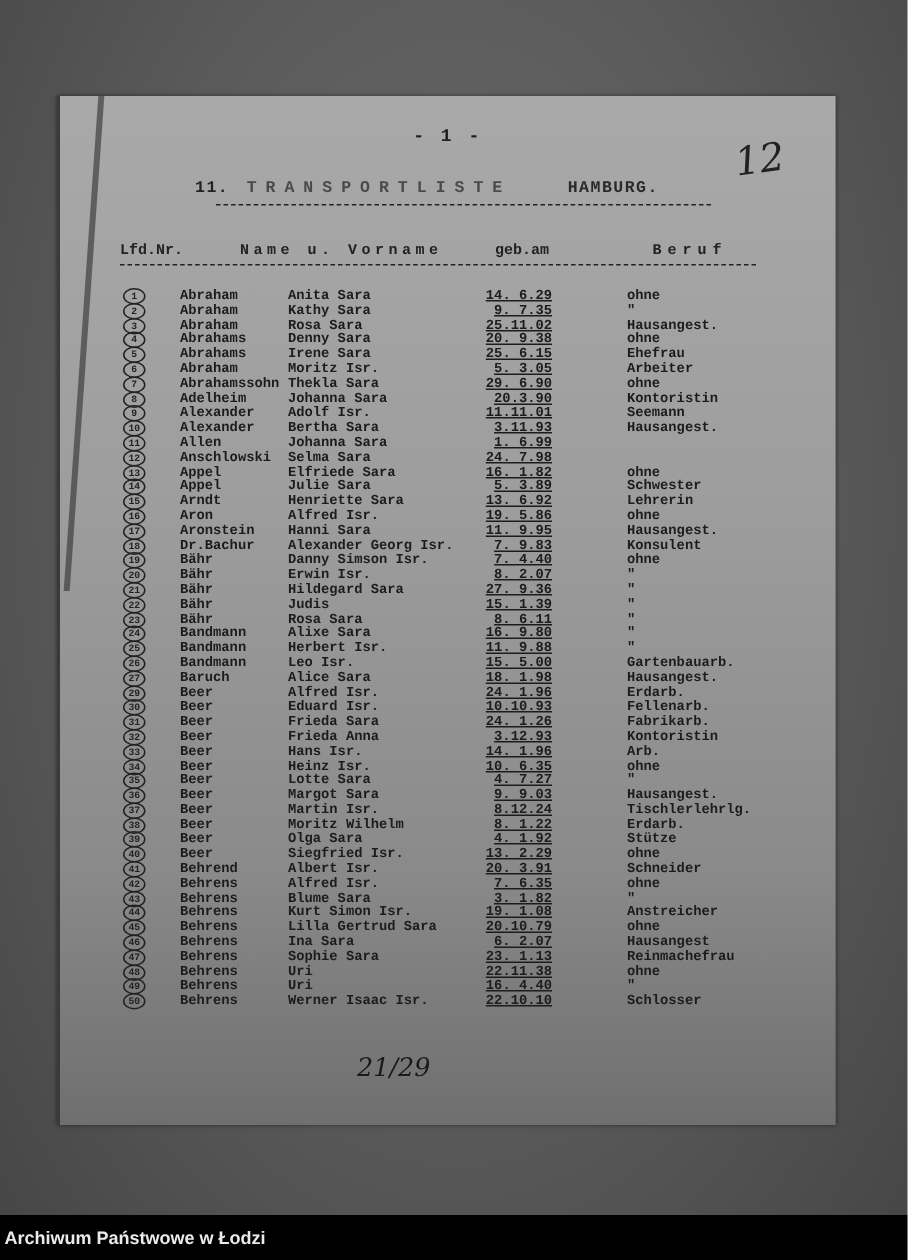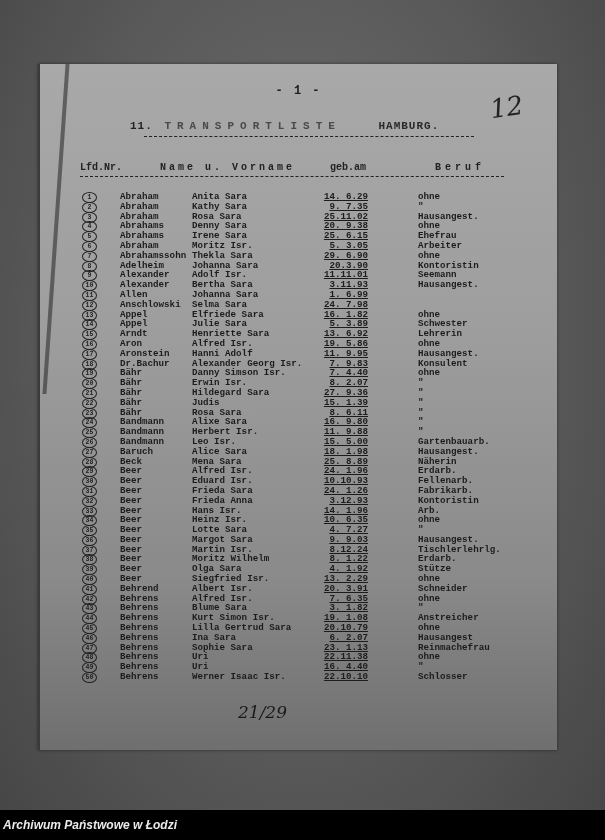--- a/index.html
+++ b/index.html
@@ -176,7 +176,7 @@
       <div class="row">
         <span class="nr">17</span>
         <span class="sn">Aronstein</span>
-        <span class="fn">Hanni Adolf</span>
+        <span class="fn">Hanni Sara</span>
         <span class="dob">11. 9.95</span>
         <span class="job">Hausangest.</span>
       </div>

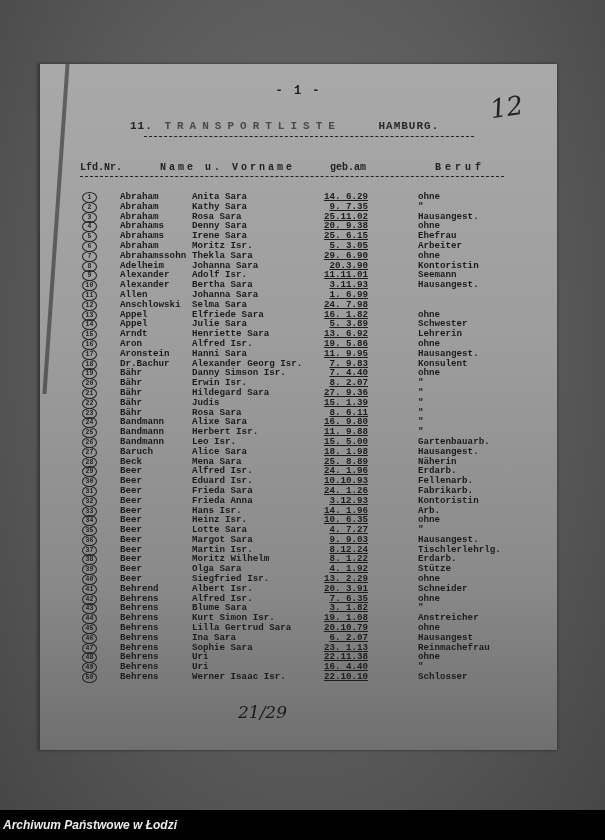--- a/index.html
+++ b/index.html
@@ -251,13 +251,6 @@
         <span class="job">Hausangest.</span>
       </div>
       <div class="row">
-        <span class="nr">28</span>
-        <span class="sn">Beck</span>
-        <span class="fn">Mena Sara</span>
-        <span class="dob">25. 8.89</span>
-        <span class="job">Näherin</span>
-      </div>
-      <div class="row">
         <span class="nr">29</span>
         <span class="sn">Beer</span>
         <span class="fn">Alfred Isr.</span>

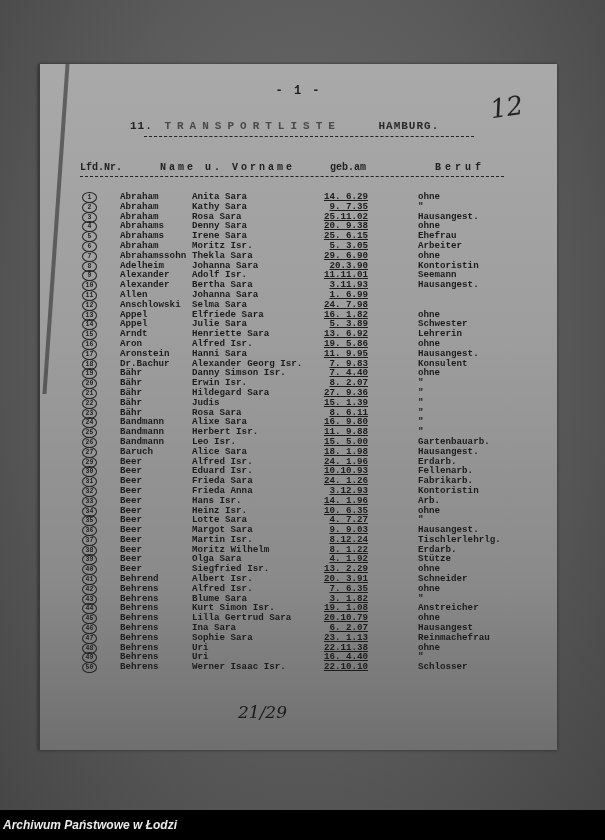--- a/index.html
+++ b/index.html
@@ -37,7 +37,7 @@
   .job { left:338px; }
   .sig { position:absolute; left:198px; top:638px; font-family:"DejaVu Serif", serif; font-style:italic; font-size:17px; color:#1a1a1a; }
   .footer { position:absolute; left:0; top:810px; width:605px; height:30px; background:#000; }
-  .footer-text { position:absolute; left:3px; top:8px; font-family:"Liberation Sans", sans-serif; font-size:12px; color:#eaeaea; font-weight:bold;font-style:italic; }
+  .footer-text { position:absolute; left:3px; top:8px; font-family:"Liberation Sans", sans-serif; font-size:12px; color:#eaeaea; font-weight:bold; }
 </style>
 </head>
 <body>

